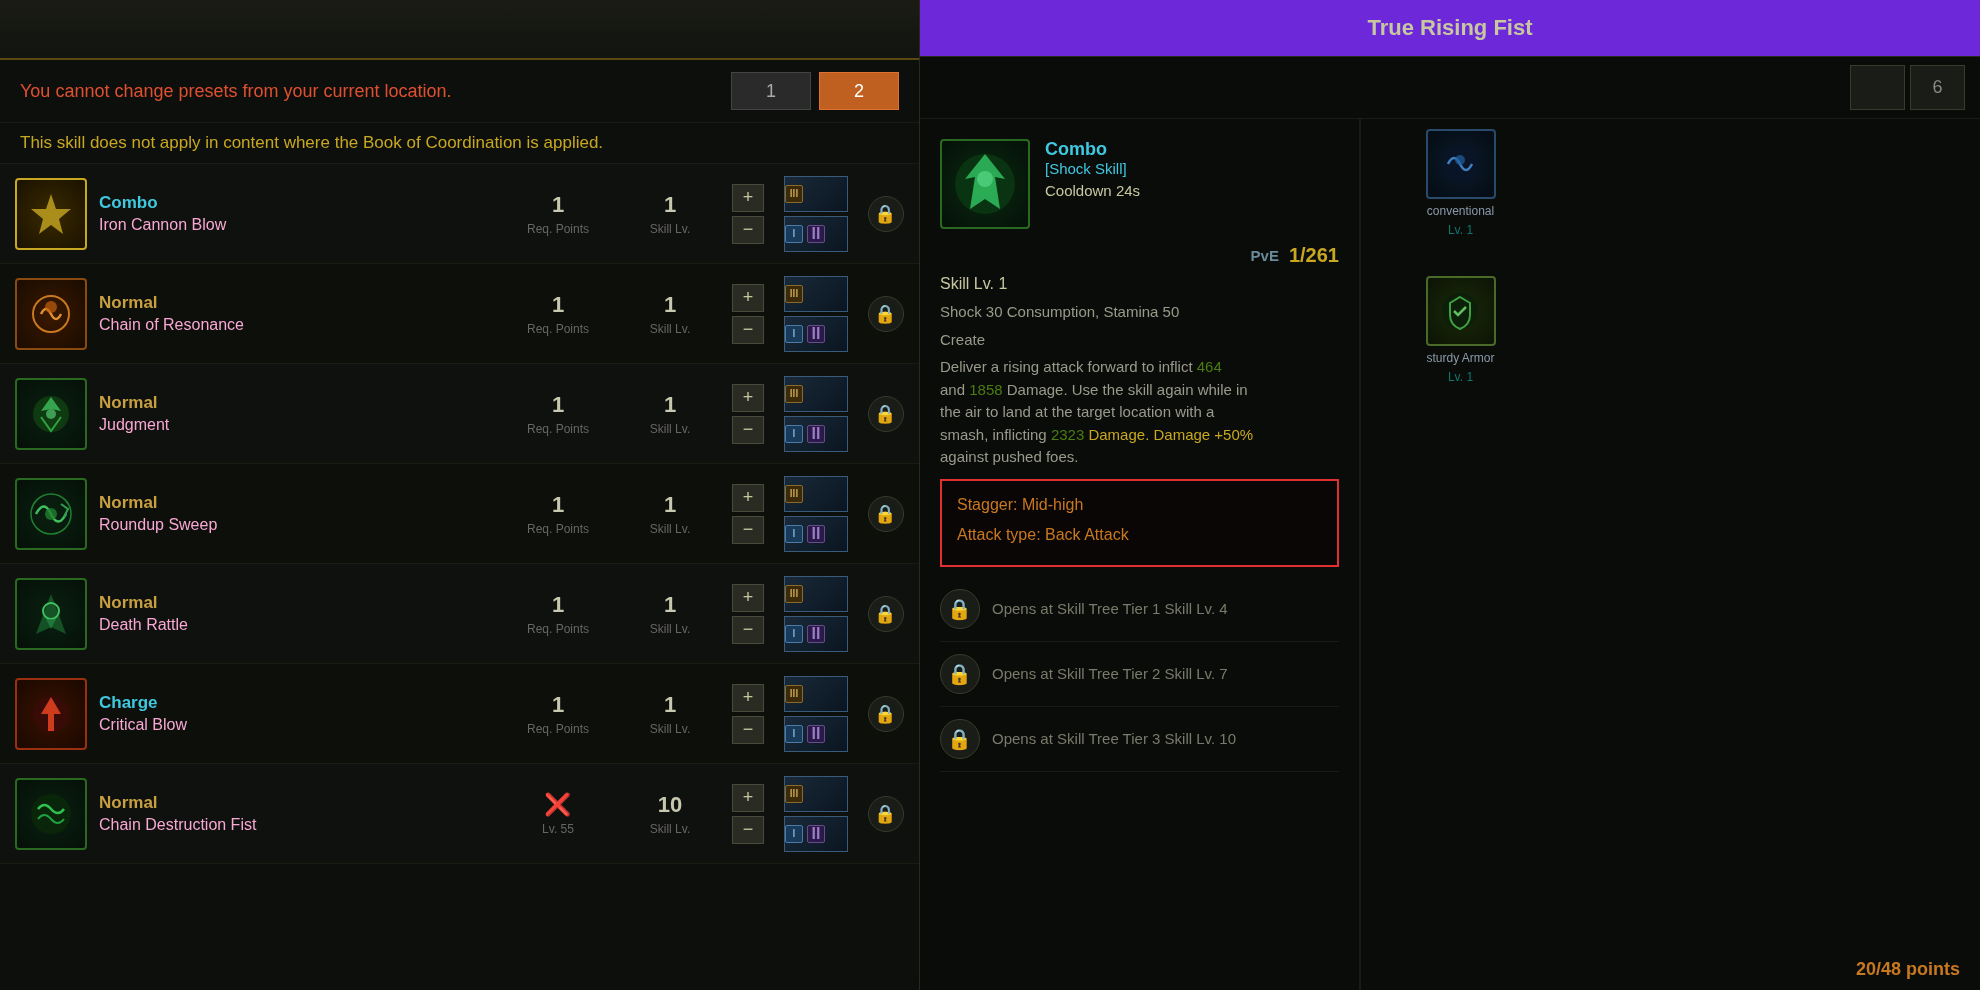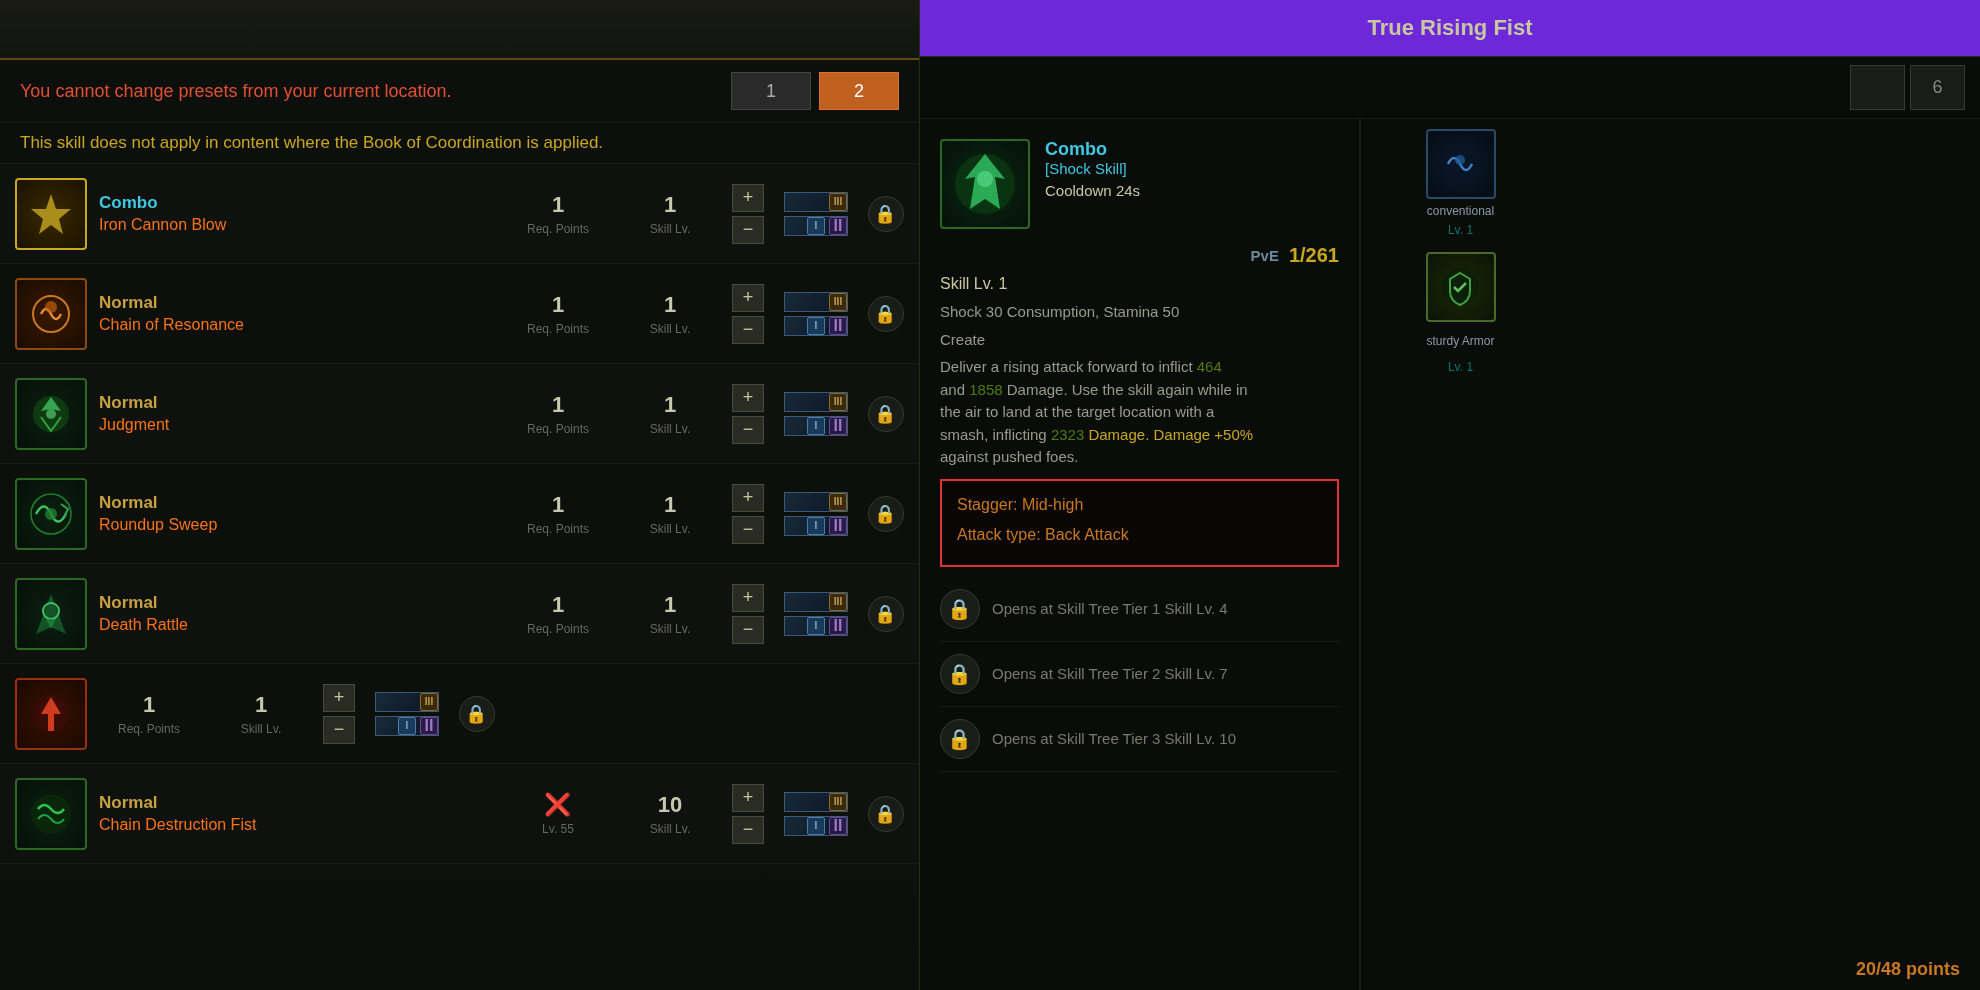--- a/index.html
+++ b/index.html
@@ -208,12 +208,12 @@
 
     .tier-badge {
       width: 64px;
-      height: 20px;
+      height: 36px;
       background: linear-gradient(135deg, #1a2a3a 0%, #0a1520 100%);
       border: 1px solid #3a5a7a;
       display: flex;
       align-items: center;
-      justify-content: flex-end;
+      justify-content: flex-start;
       gap: 4px;
     }
 

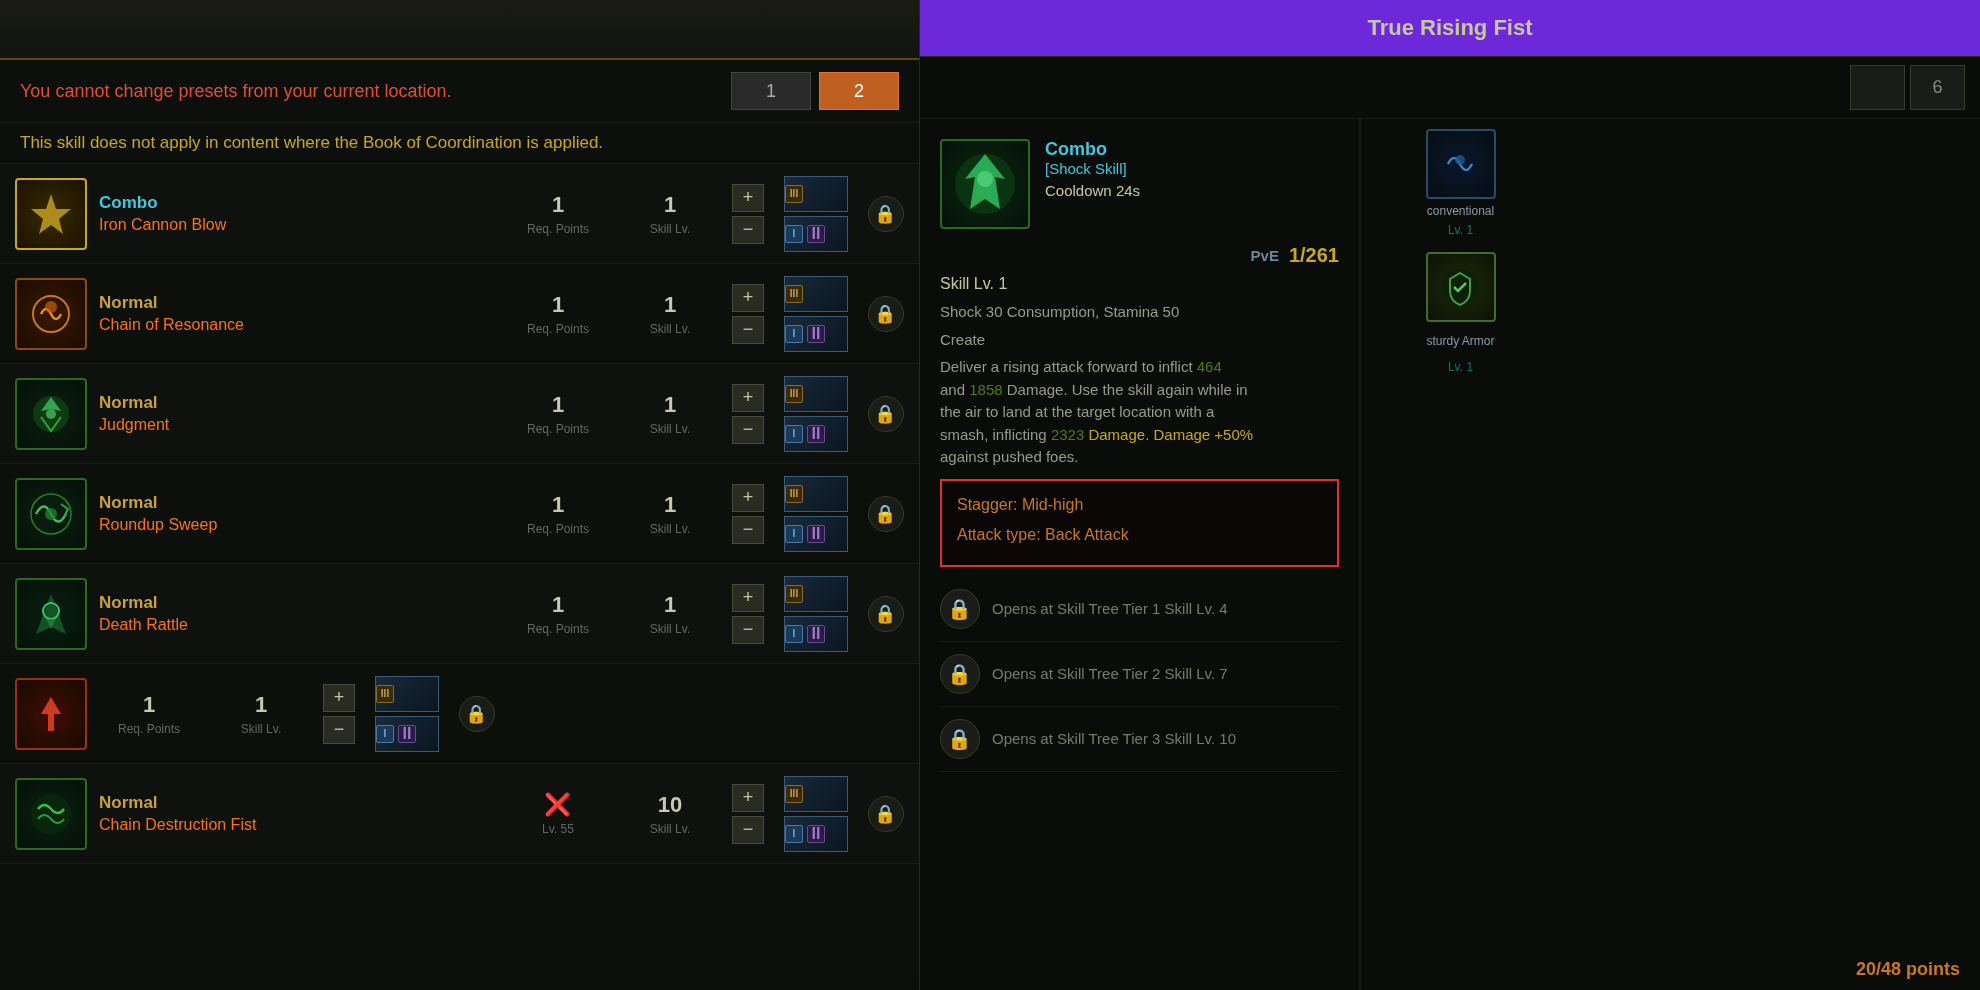--- a/index.html
+++ b/index.html
@@ -136,7 +136,7 @@
 
     .skill-name {
       font-size: 16px;
-      color: #f97316;
+      color: #f9a8d4;
     }
 
     .skill-points-section {

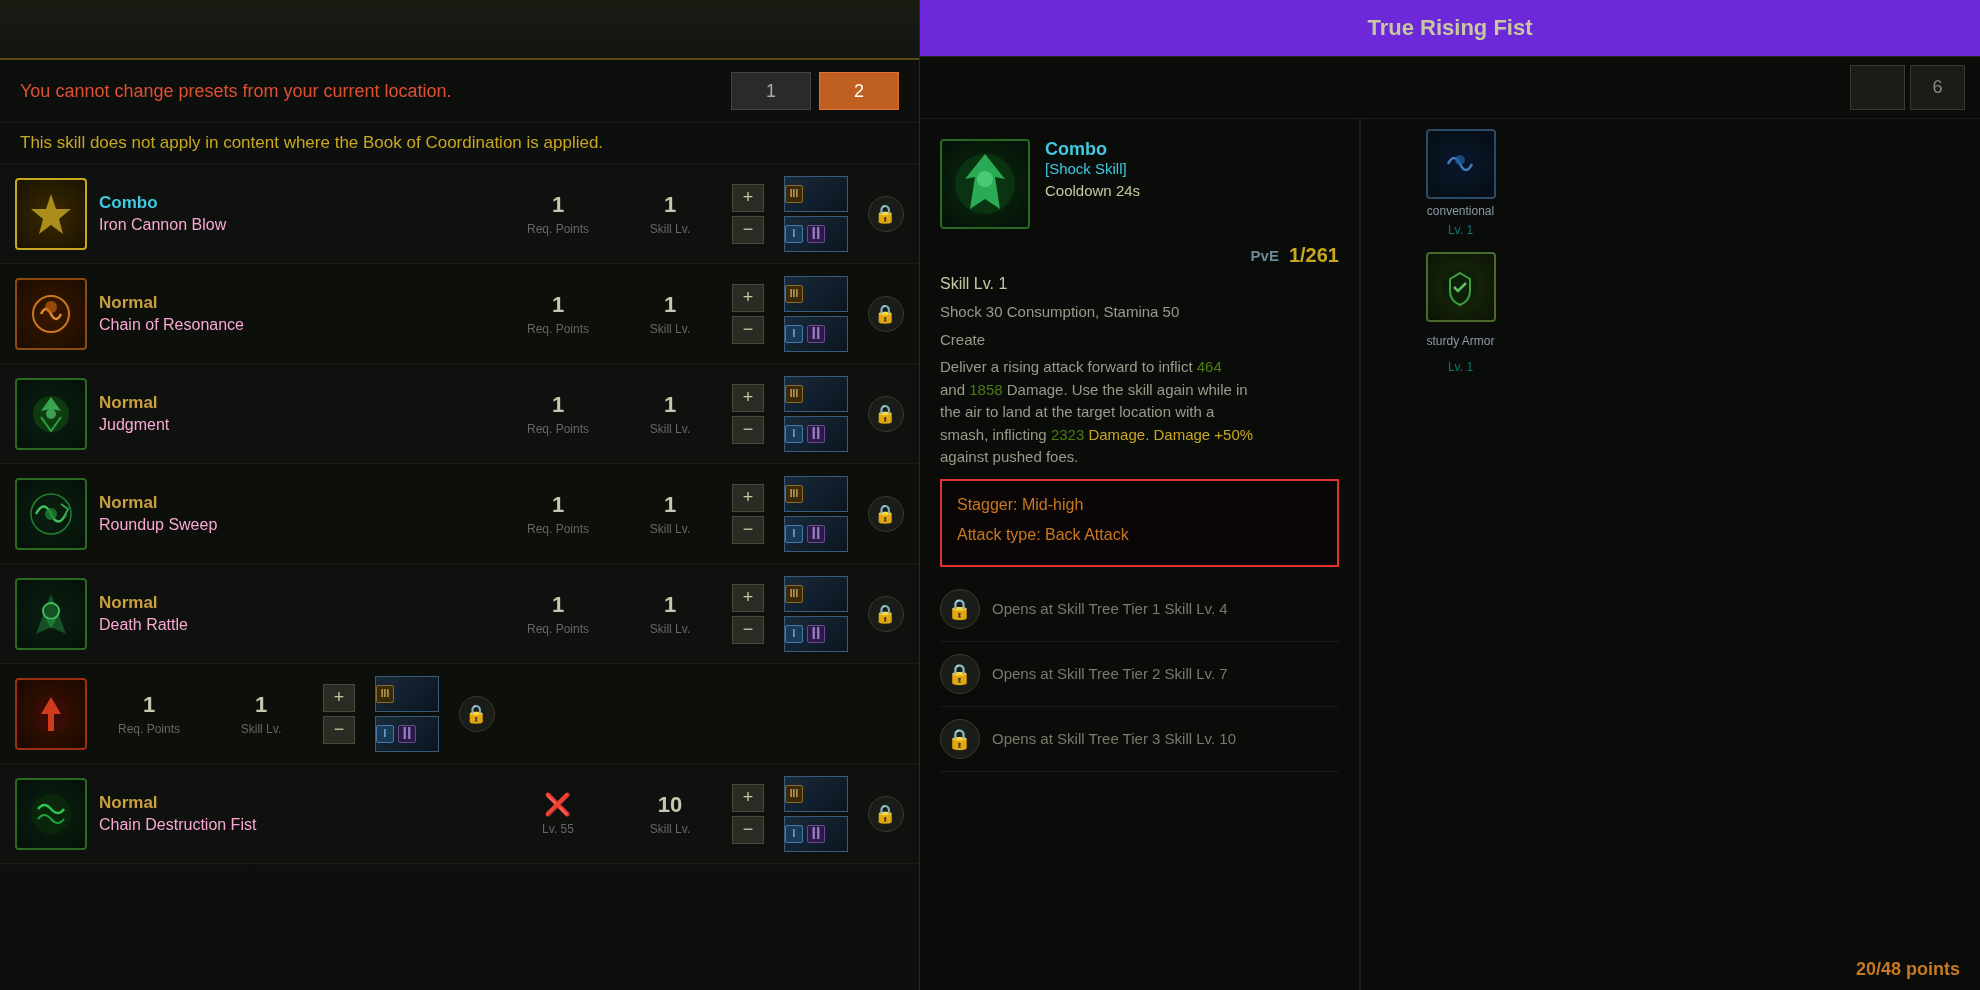--- a/index.html
+++ b/index.html
@@ -474,7 +474,8 @@
       display: flex;
       flex-direction: column;
       align-items: center;
-      gap: 12px;
+      gap: 5px;
+      margin-top: 24px;
     }
 
     .sidebar-skill-icon2 {

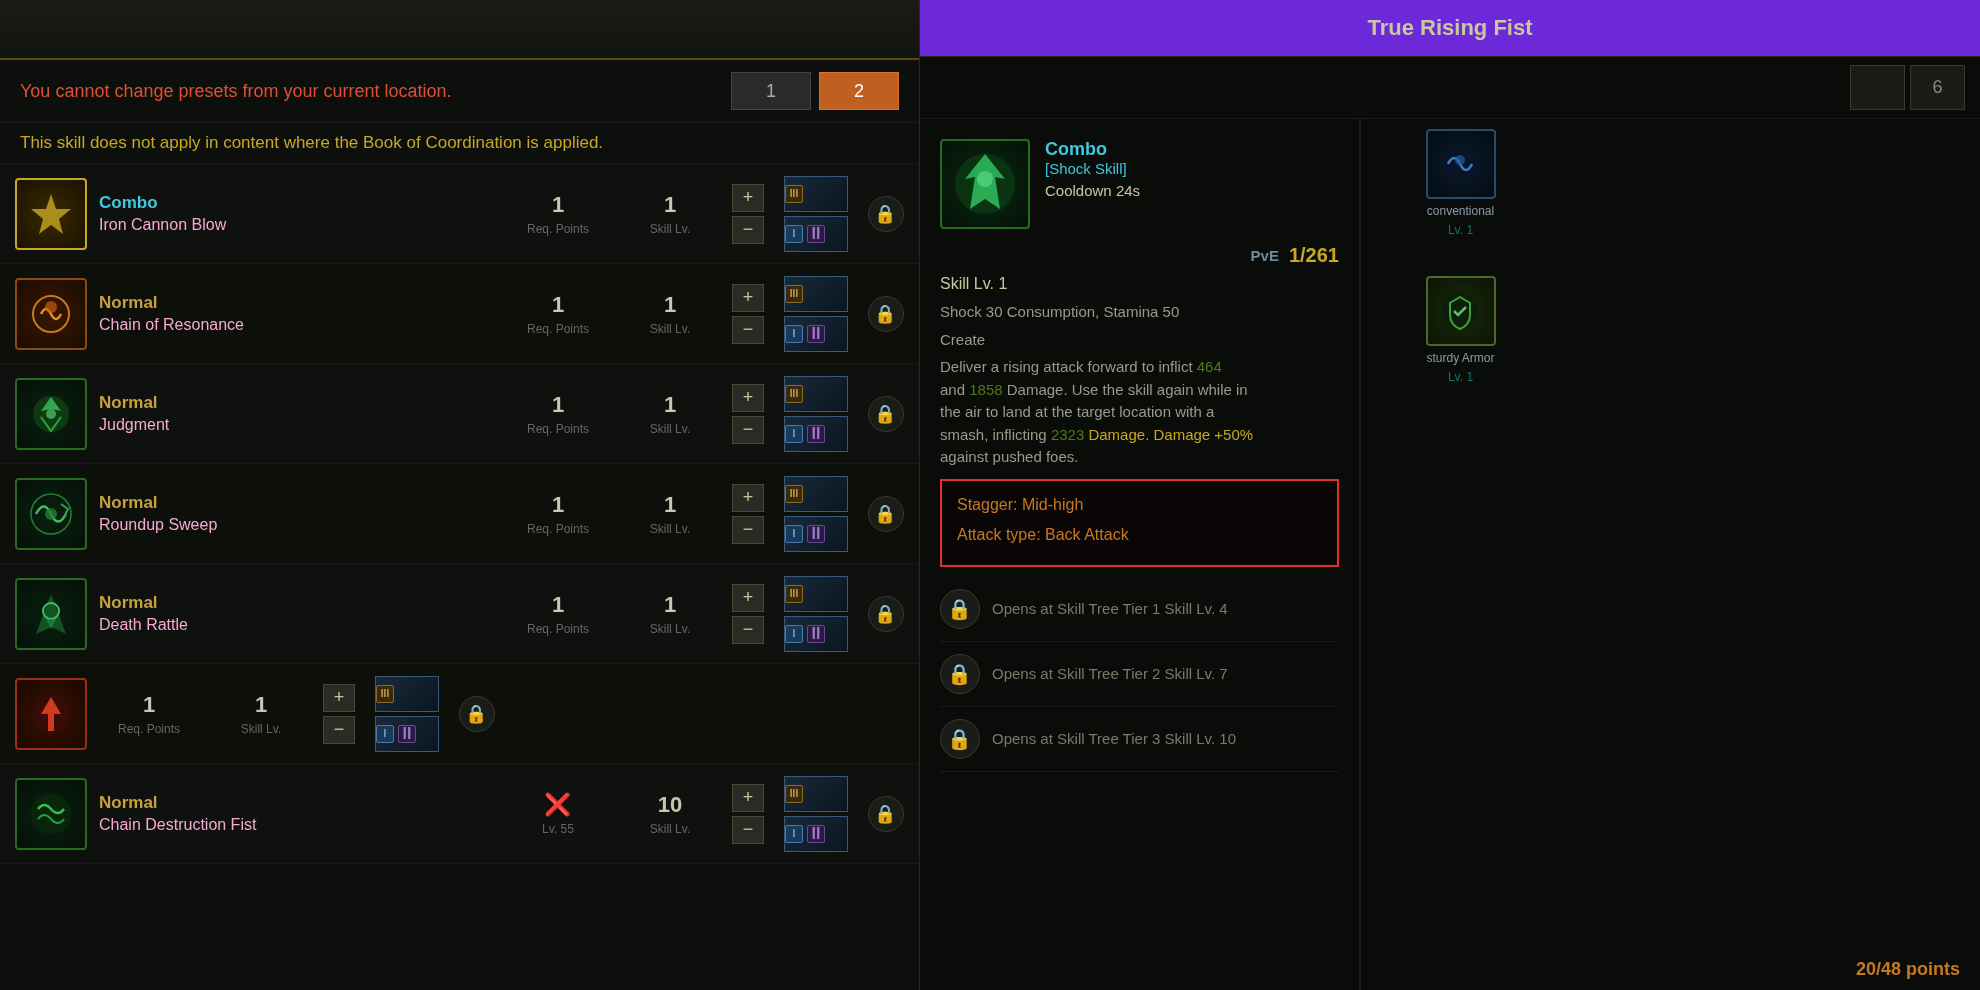--- a/index.html
+++ b/index.html
@@ -727,6 +727,10 @@
             <circle cx="25" cy="25" r="18" fill="rgba(60,10,10,0.7)"></circle>
             <path d="M15 25 L25 8 L35 25 L28 25 L28 42 L22 42 L22 25 Z" fill="#e04020" opacity="0.9"></path>
           </svg>
+        </div>
+        <div class="skill-info">
+          <div class="skill-type charge">Charge</div>
+          <div class="skill-name">Critical Blow</div>
         </div>
         <div class="skill-points-section">
           <div class="points-value">1</div>

